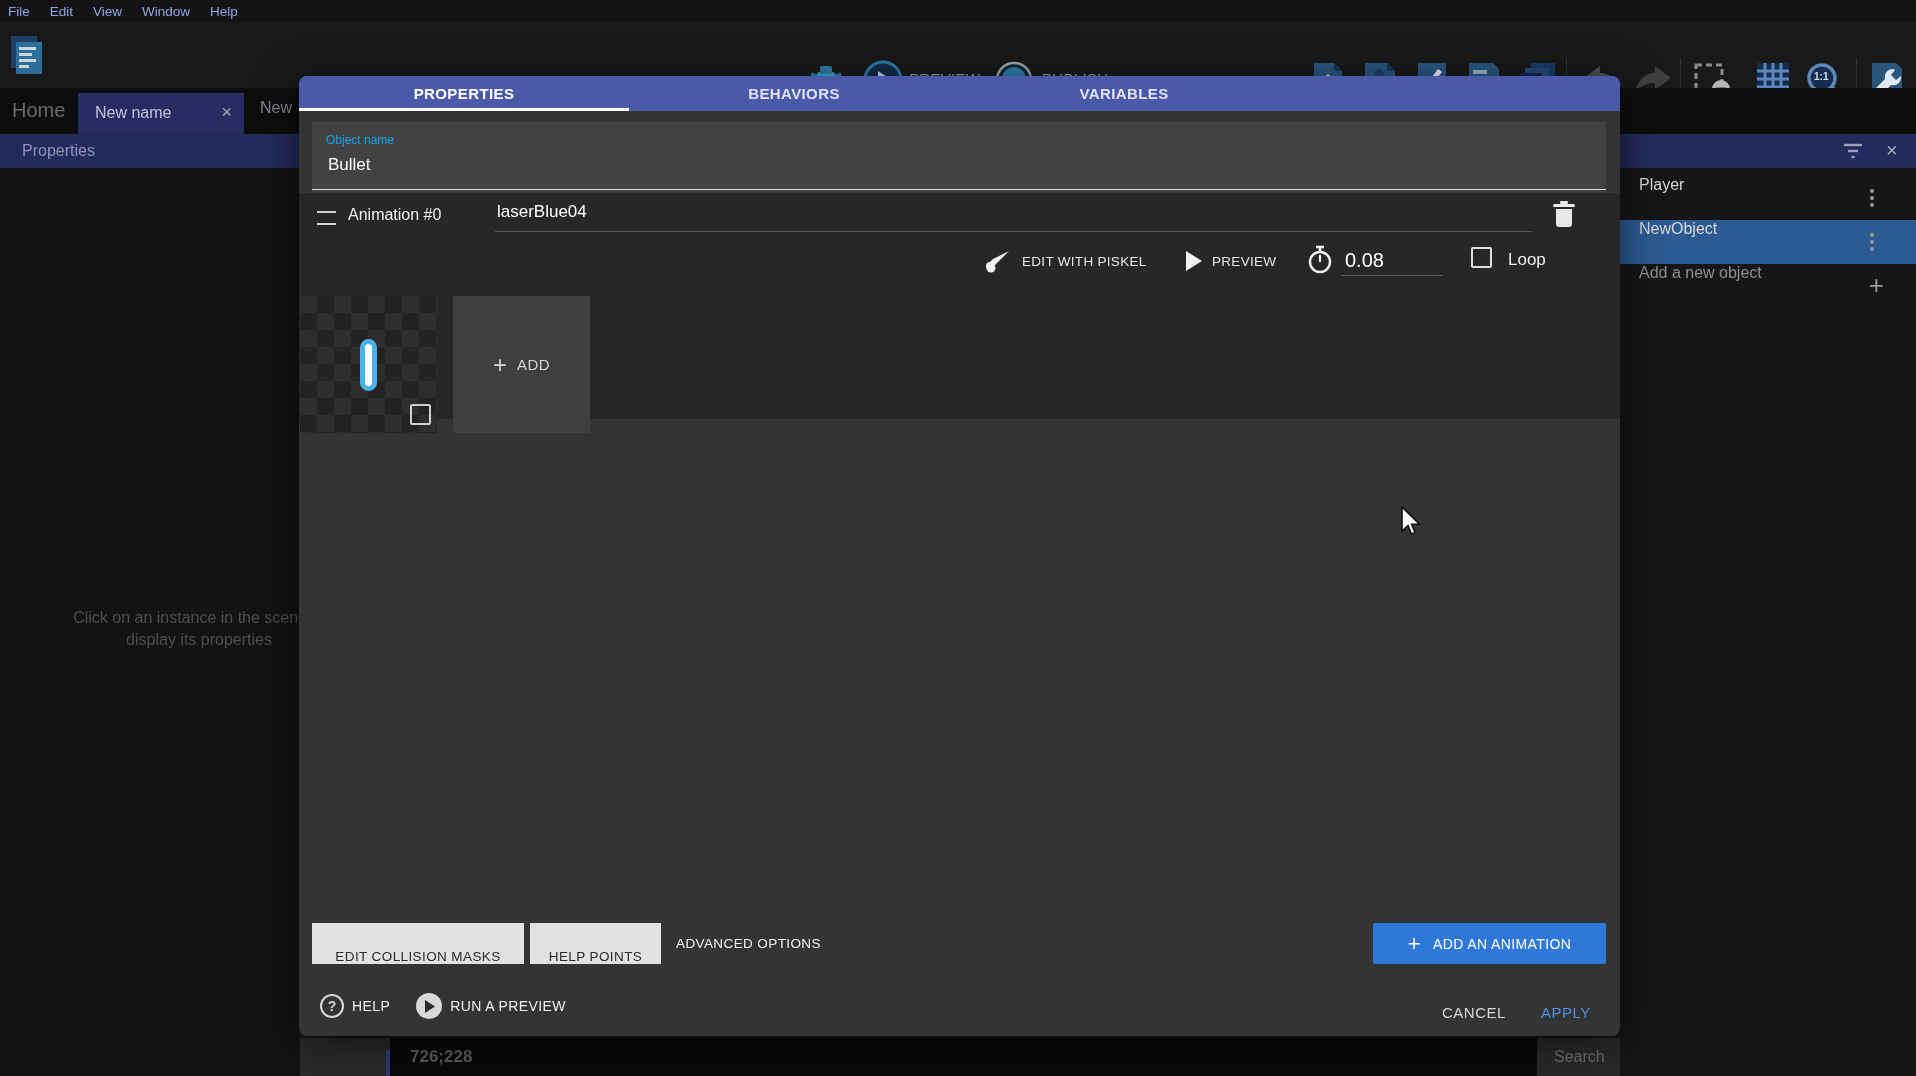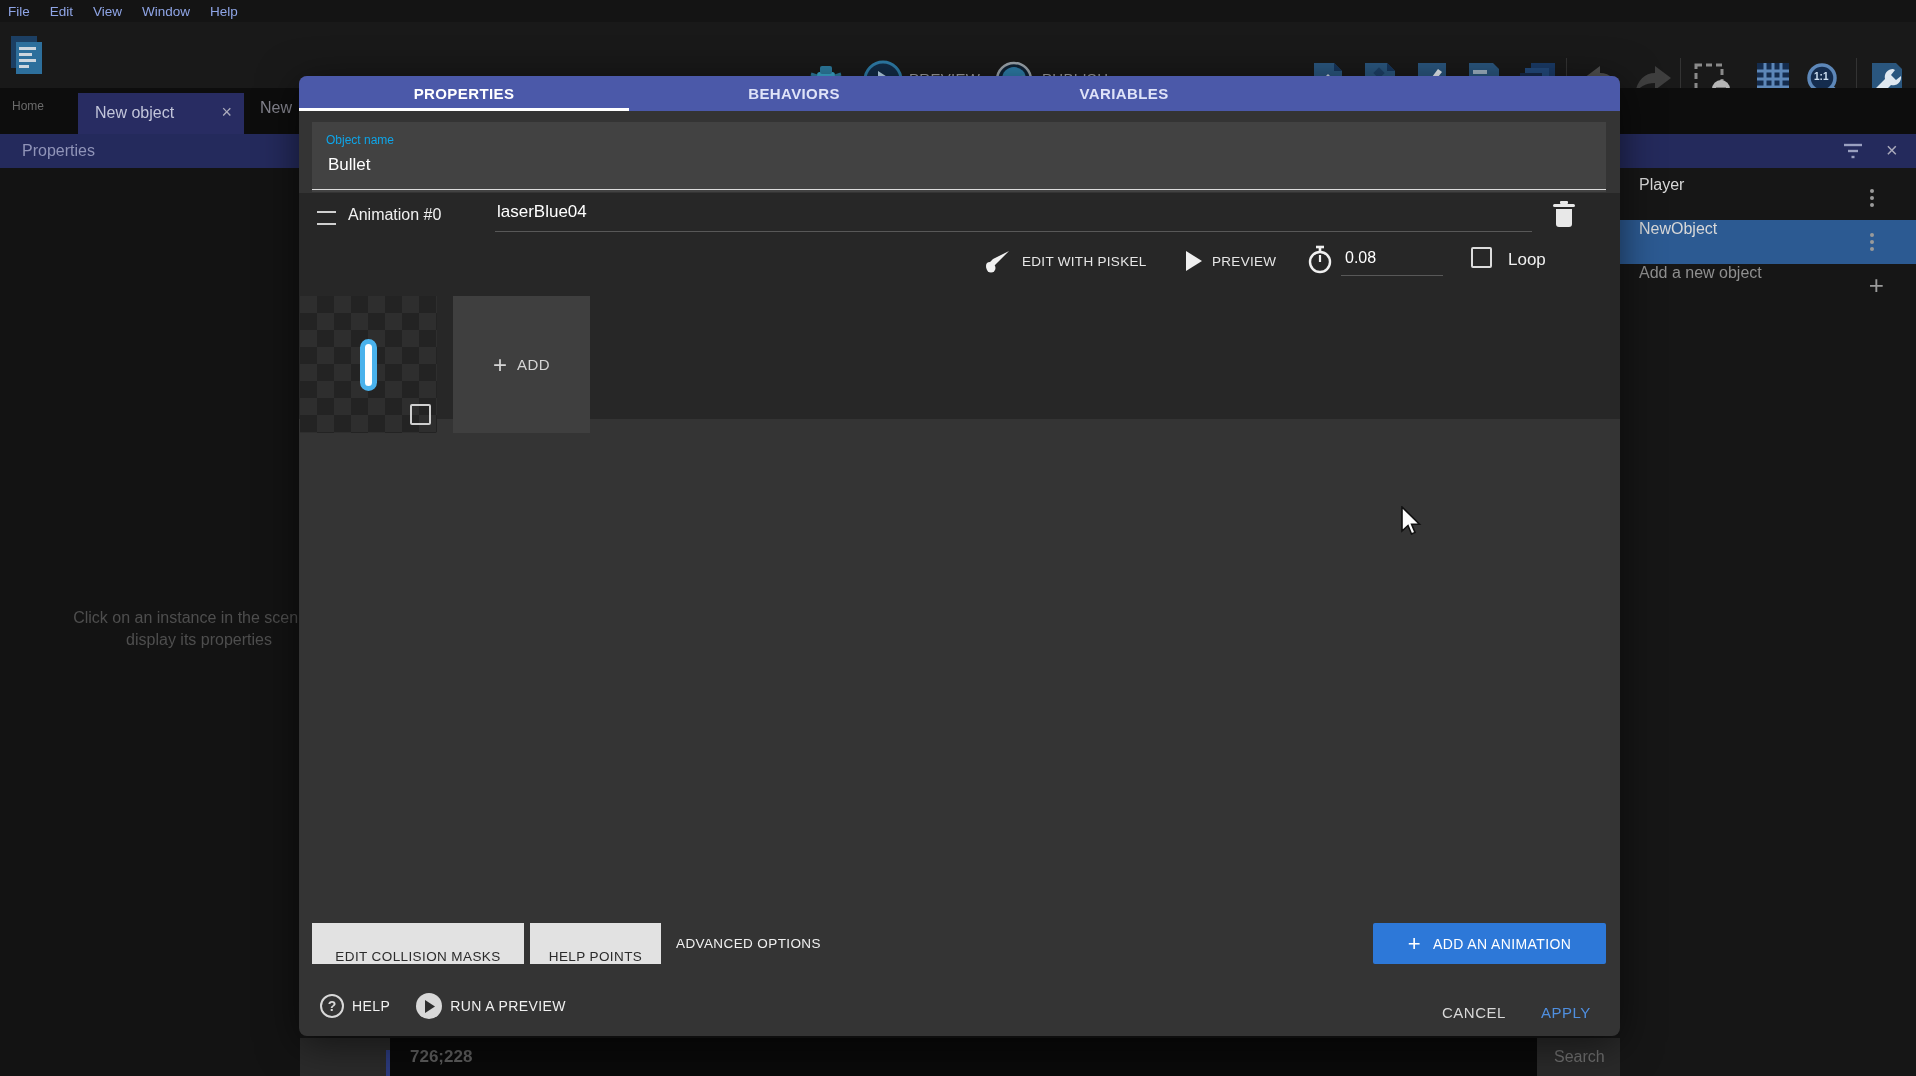--- a/index.html
+++ b/index.html
@@ -17,7 +17,7 @@
   .tb-divider{width:1px;height:40px;background:#333;}
   
   #tabstrip{left:0;top:88px;width:100%;height:46px;background:#0d0d0d;}
-  .tab-home{color:#6a6a6a;font-size:12px;}
+  .tab-home{color:#6a6a6a;font-size:20px;}
   .tab-active{background:#282c62;color:#c2c5da;font-size:16px;}
   .tab-partial{color:#83838d;font-size:16px;}
   

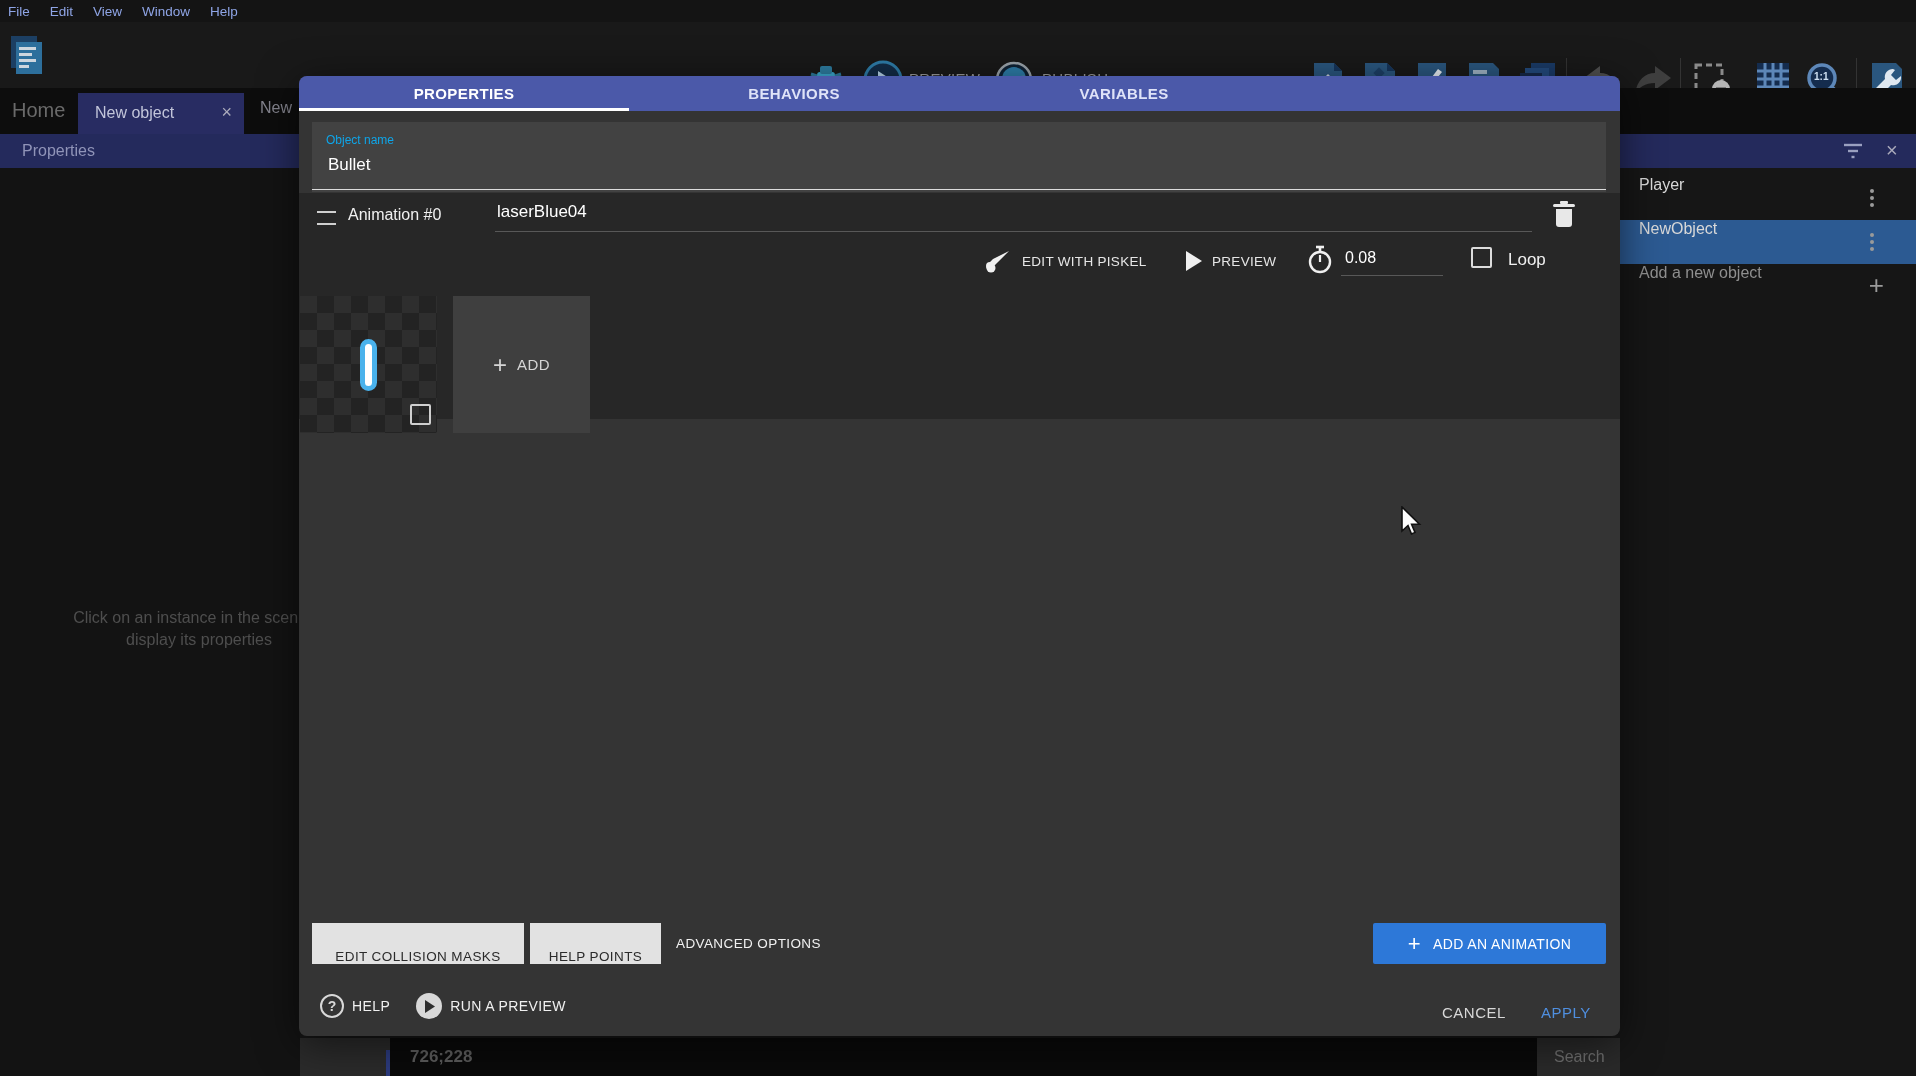--- a/index.html
+++ b/index.html
@@ -181,7 +181,7 @@
   <div id="tabstrip" class="abs">
     <span class="abs tab-home" style="left:12px;top:11px">Home</span>
     <div class="abs tab-active" style="left:78px;top:5px;width:166px;height:41px">
-      <span class="abs" style="left:17px;top:11px">New object</span>
+      <span class="abs" style="left:17px;top:11px">New name</span>
       <span class="abs" style="right:12px;top:9px;color:#aab;font-size:18px">×</span>
     </div>
     <span class="abs tab-partial" style="left:260px;top:11px">New</span>

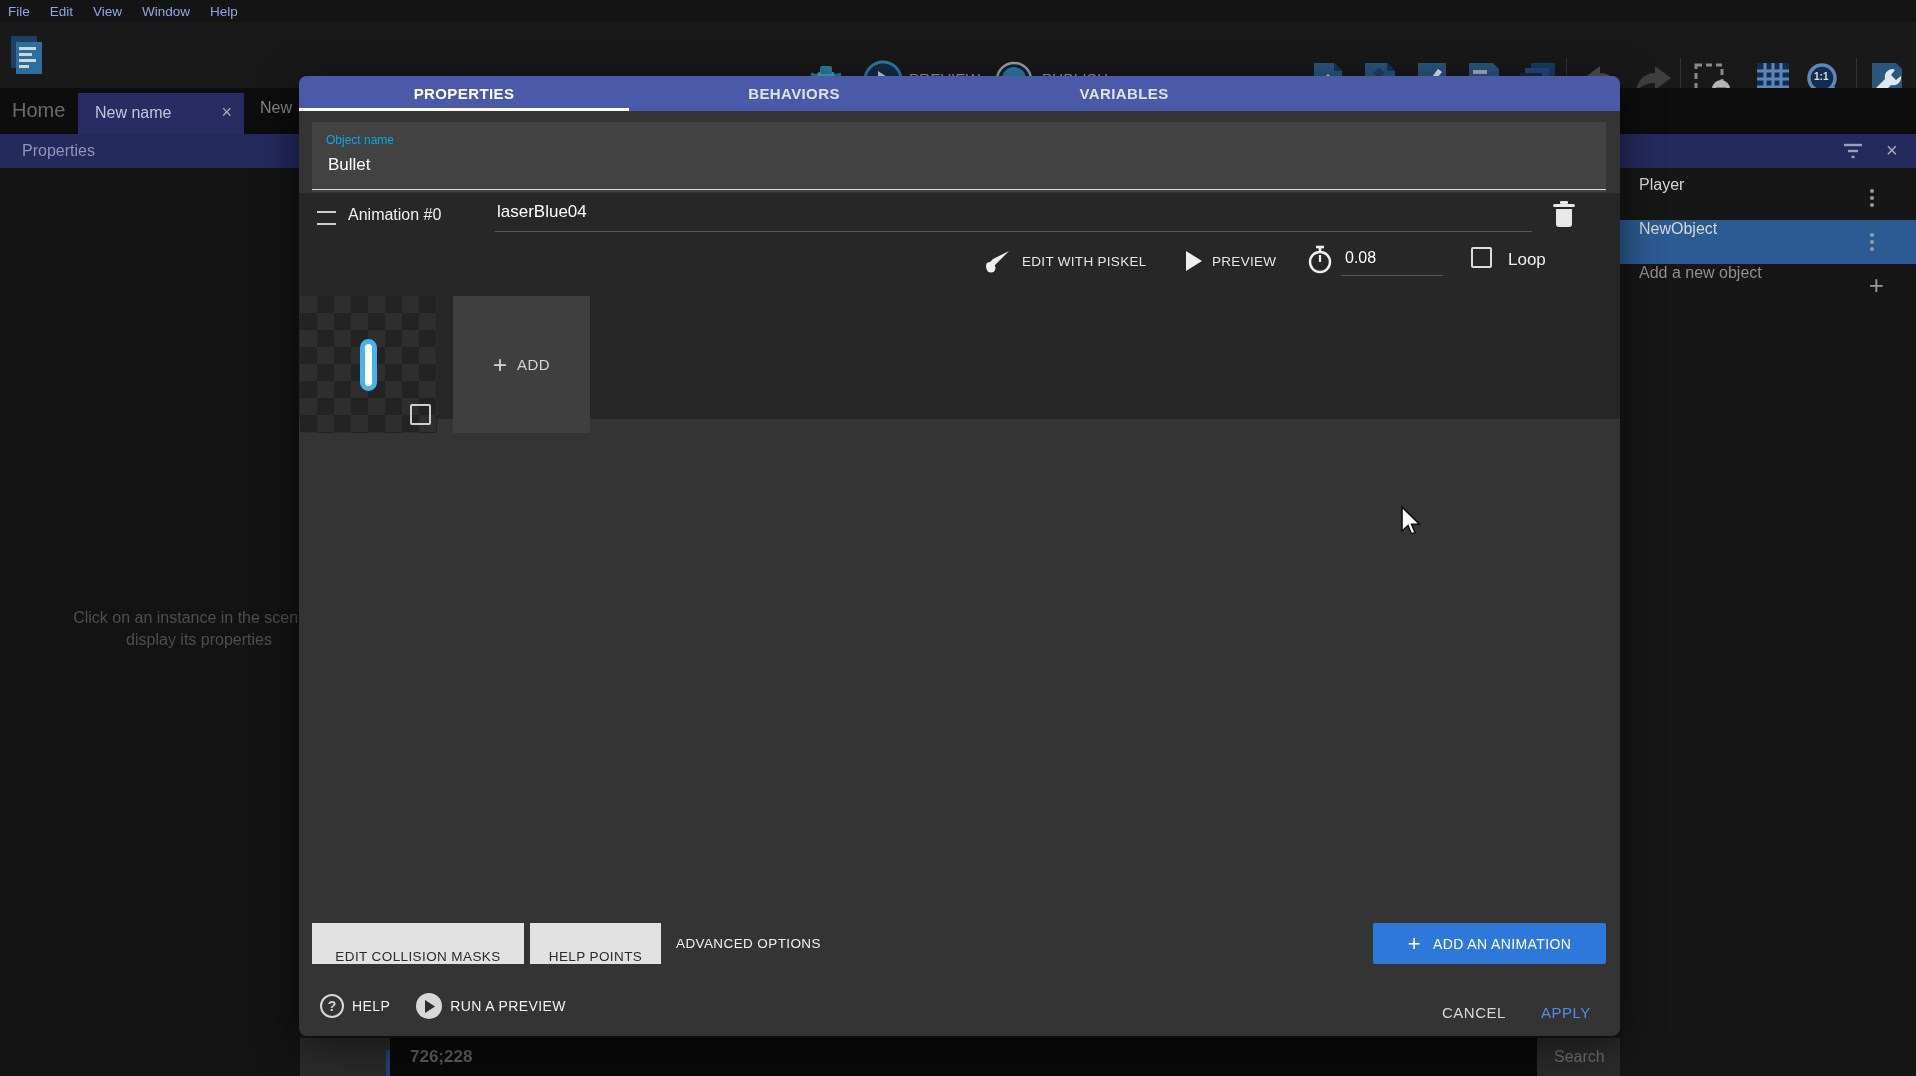--- a/index.html
+++ b/index.html
@@ -292,7 +292,7 @@
         <line x1="9" y1="2" x2="17" y2="2" stroke="#f0f0f0" stroke-width="2.6"></line>
         <line x1="13" y1="2" x2="13" y2="6" stroke="#f0f0f0" stroke-width="2.6"></line>
       </svg>
-      <input class="abs field-input" style="left: 1044px; top: 55px; width: 96px; font-size: 16px;" value="0.08">
+      <input class="abs field-input" style="left: 1044px; top: 55px; width: 96px; font-size: 20px;" value="0.08">
       <div class="abs" style="left:1042px;top:82px;width:102px;height:1px;background:#585858"></div>
       <div class="abs checkbox" style="left:1172px;top:54px"></div>
       <span class="abs" style="left:1209px;top:57px;color:#f0f0f0;font-size:17px">Loop</span>

